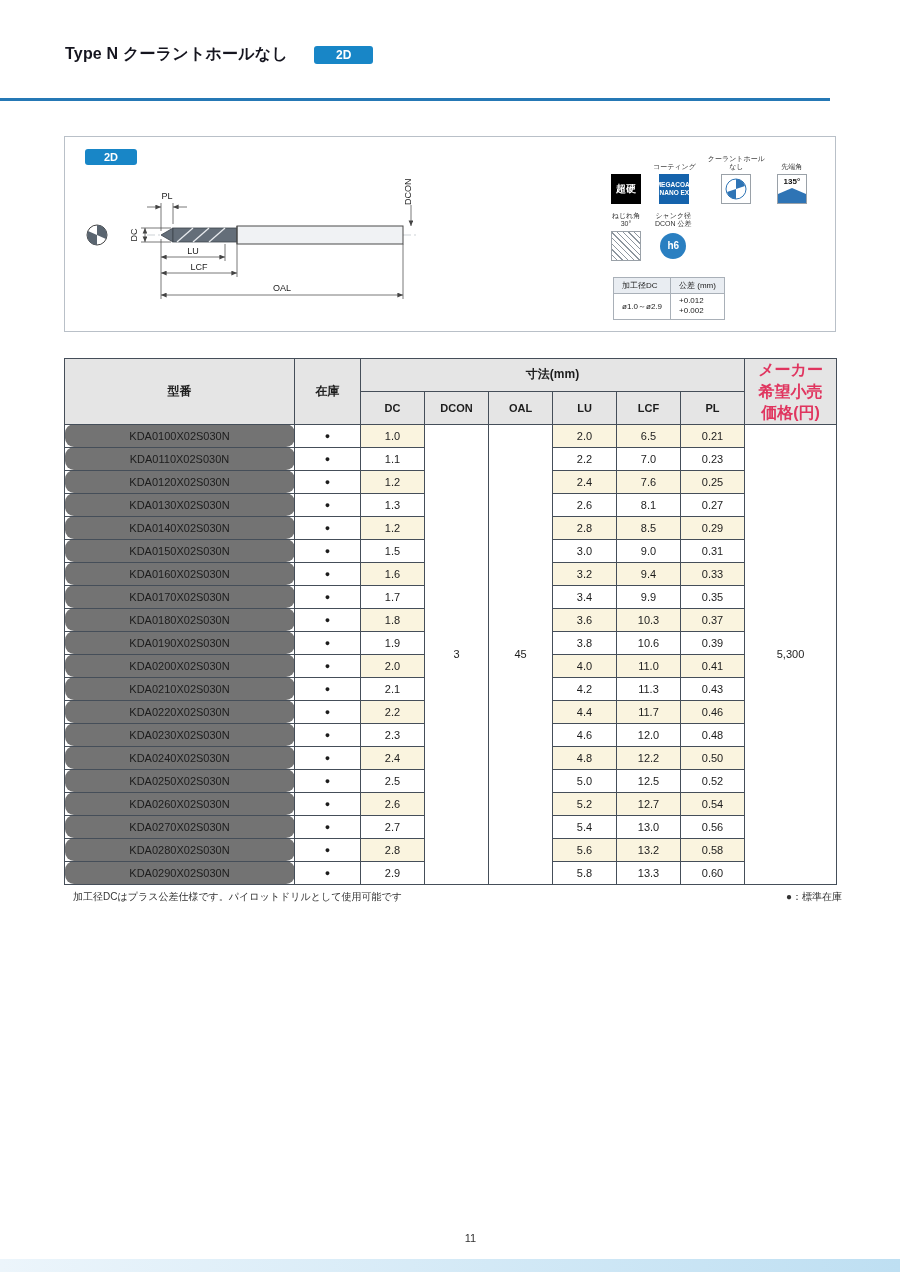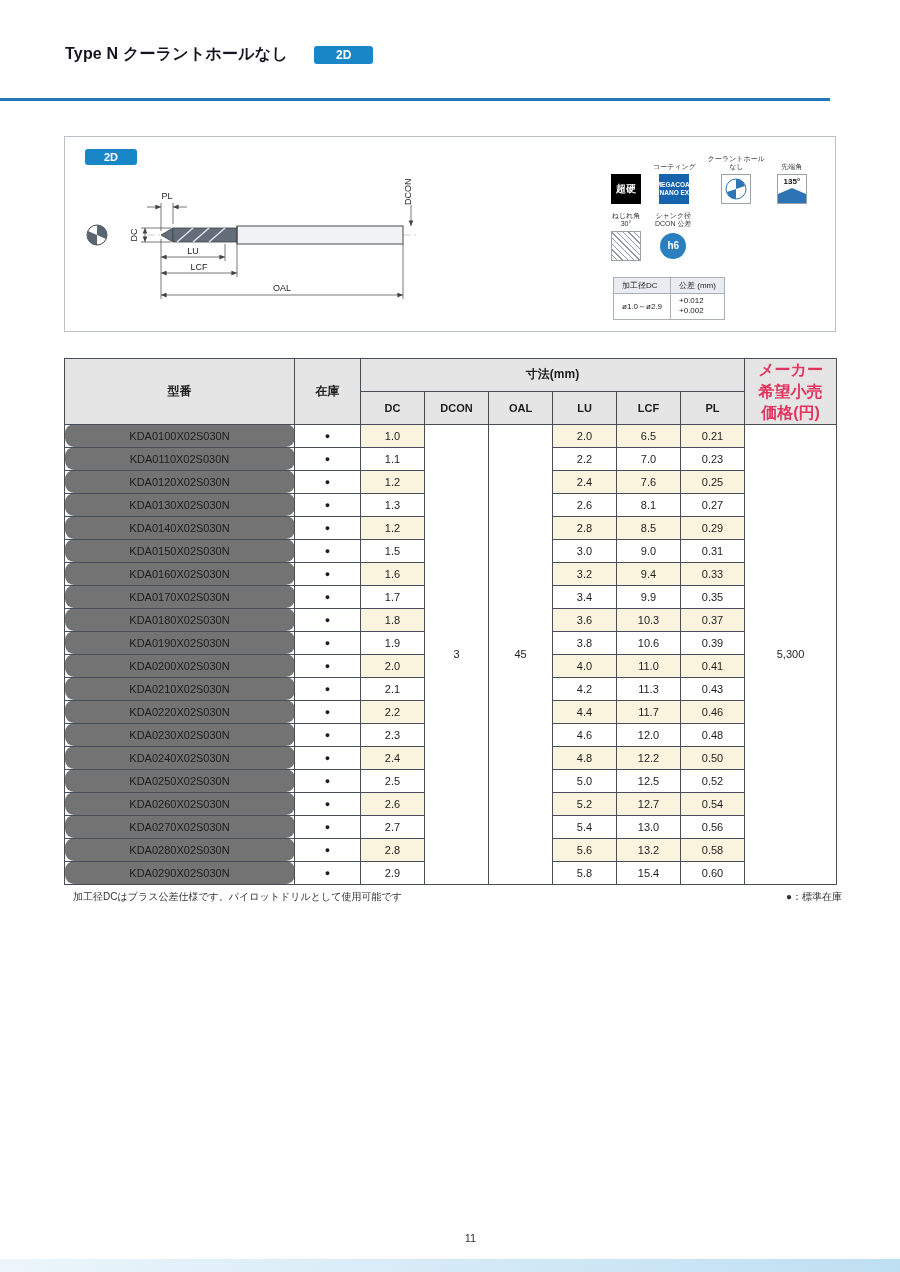--- a/index.html
+++ b/index.html
@@ -386,7 +386,7 @@
         <td class="stock">●</td>
         <td class="">2.9</td>
         <td class="">5.8</td>
-        <td class="">15.4</td>
+        <td class="">13.3</td>
         <td class="">0.60</td>
       </tr>
     </tbody>

